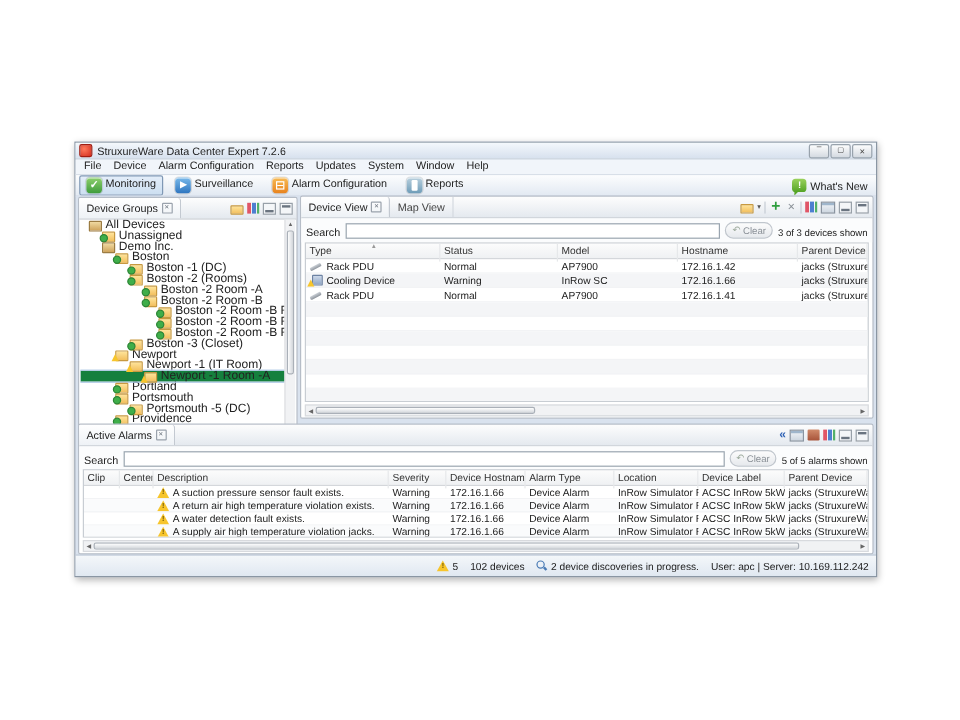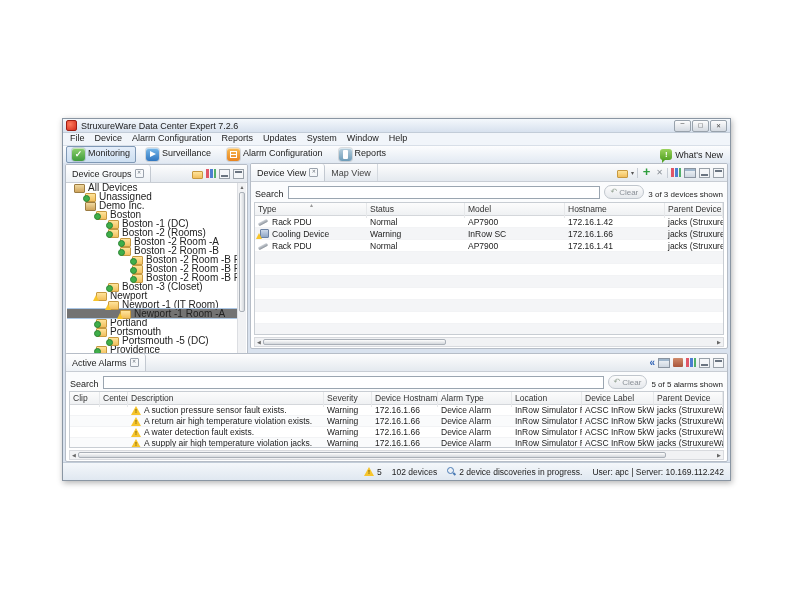--- a/index.html
+++ b/index.html
@@ -89,7 +89,7 @@
   
   .tree{position:absolute;left:1px;right:9px;top:18px;bottom:1px;overflow:hidden;font-size:10px}
   .titem{display:flex;align-items:center;gap:3px;height:9px;padding:0 2px;white-space:nowrap}
-  .titem.sel{background:#737373;outline:1px solid #aac6e4}
+  .titem.sel{background:#15803d;outline:1px solid #aac6e4}
   .lvl0{padding-left:6px}.lvl1{padding-left:17px}.lvl2{padding-left:28px}
   .lvl3{padding-left:40px}.lvl4{padding-left:52px}.lvl5{padding-left:64px}
   .tico{width:12px;height:9px;position:relative;flex:none}

